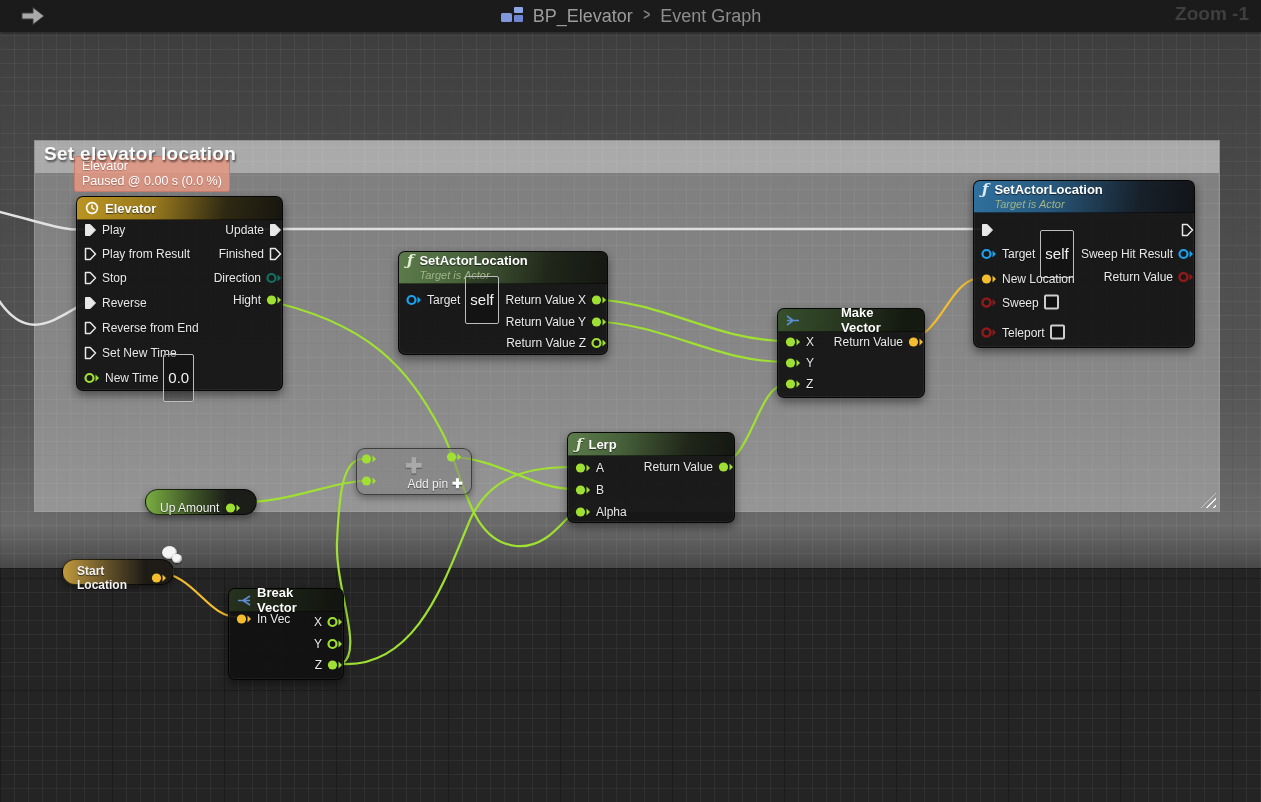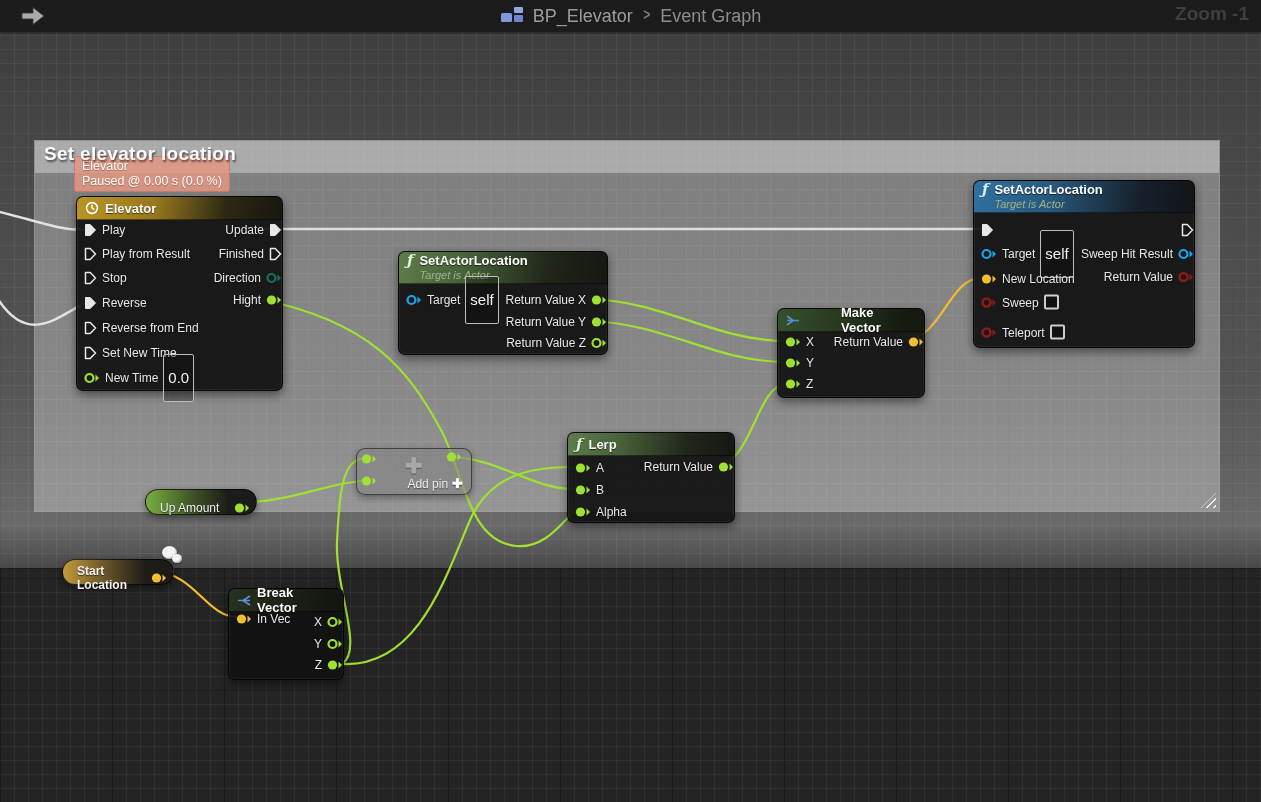--- a/index.html
+++ b/index.html
@@ -135,7 +135,7 @@
     position:absolute;z-index:6;height:26px;border-radius:13px;
     background:#1e1e1e;border:1px solid rgba(0,0,0,0.7);
     box-shadow:0 3px 7px rgba(0,0,0,0.4);
-    display:flex;align-items:center;justify-content:space-between;
+    display:flex;align-items:center;justify-content:flex-start;
     gap:6px;padding:12px 6px 0 14px;box-sizing:border-box;
   }
   .cap-green{background:linear-gradient(90deg,#79ad41 0%,rgba(90,130,48,0.55) 42%,rgba(26,28,24,0.95) 75%),#1e1e1e;}

